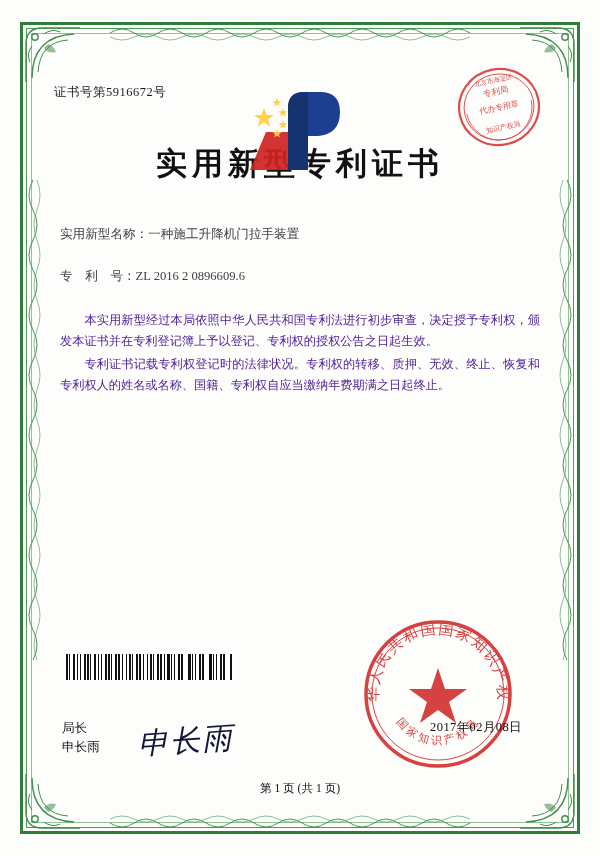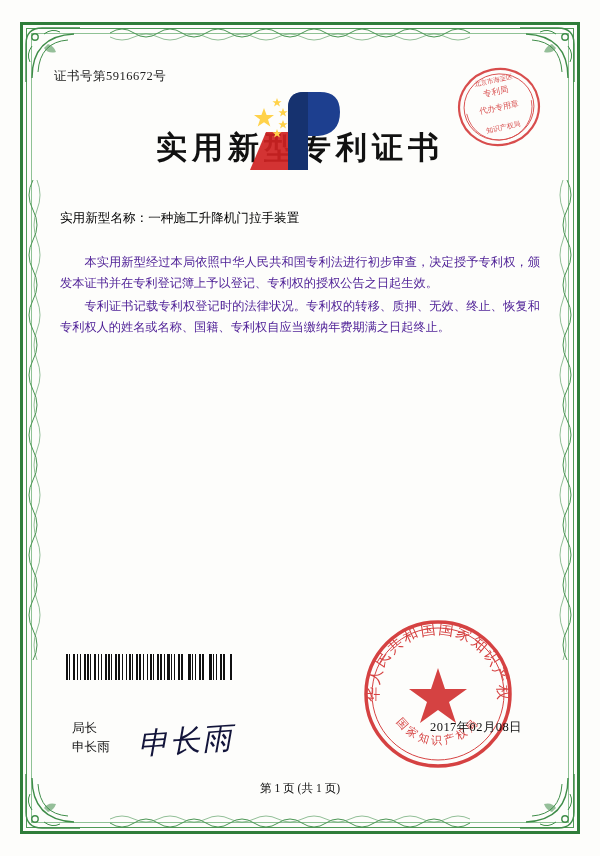--- a/index.html
+++ b/index.html
@@ -82,7 +82,7 @@
     font-size: 12.5px;
     letter-spacing: 0.5px;
     color: #1c1c1c;
-    margin-top: 10px;
+    margin-top: 26px;
     margin-left: 2px;
   }
 

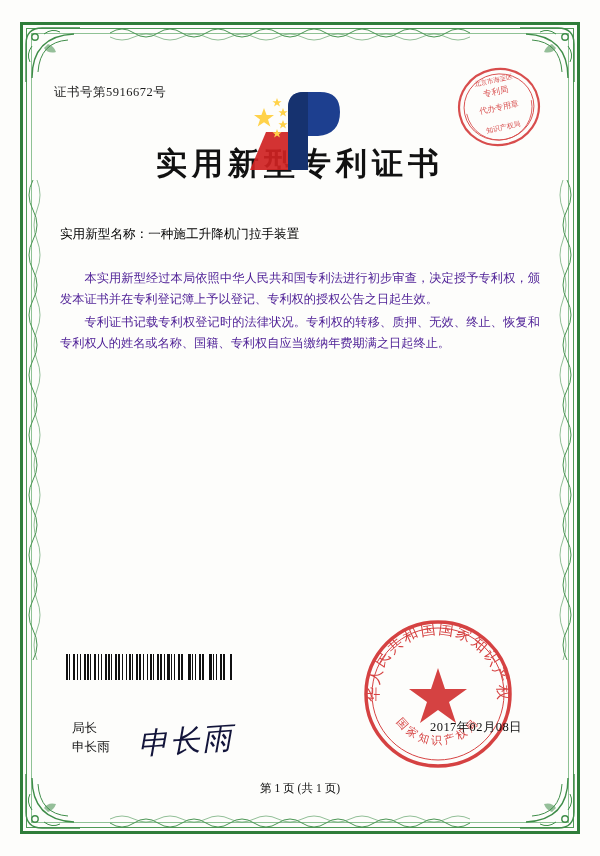--- a/index.html
+++ b/index.html
@@ -124,7 +124,7 @@
     font-size: 12.6px;
     line-height: 1.5;
     margin-bottom: 23px;
-    color: #000000;
+    color: #404040;
     white-space: nowrap;
   }
   .field-label {

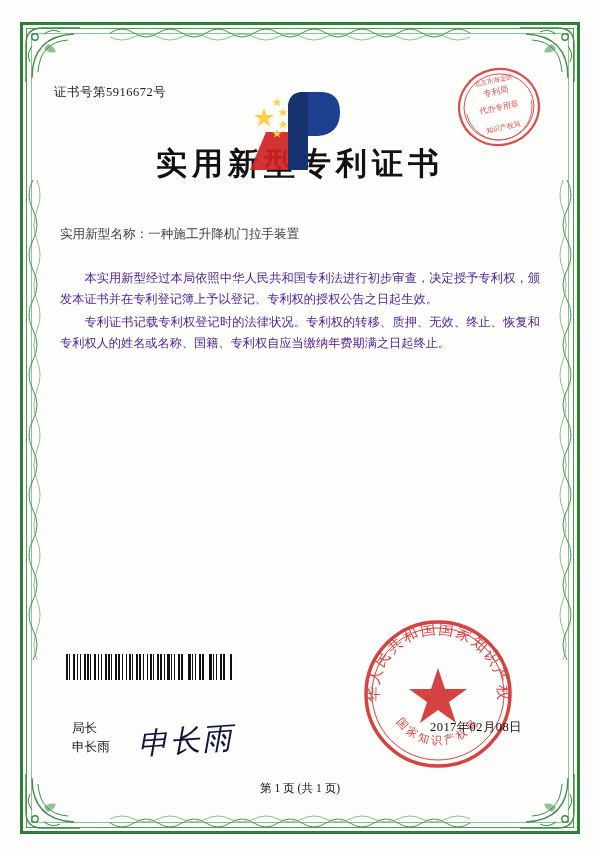--- a/index.html
+++ b/index.html
@@ -335,6 +335,9 @@
       <div class="field-row">
         <span class="field-label">实用新型名称：</span><span class="field-value">一种施工升降机门拉手装置</span>
       </div>
+      <div class="field-row">
+        <span class="field-label">专　利　号：</span><span class="field-value">ZL 2016 2 0896609.6</span>
+      </div>
     </div>
 
     <div class="body-text">

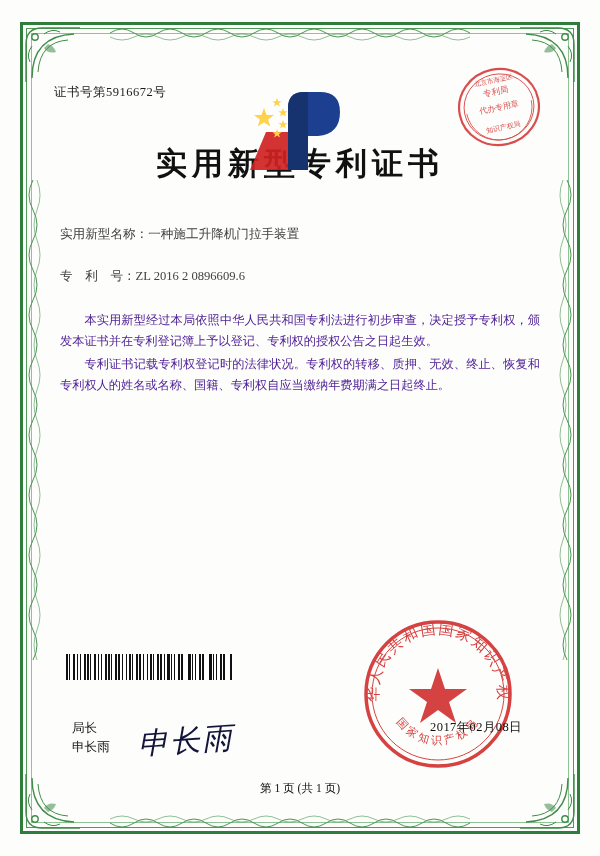--- a/index.html
+++ b/index.html
@@ -170,7 +170,7 @@
   
   .sign-block {
     position: absolute;
-    left: 20px;
+    left: 10px;
     bottom: 40px;
     font-size: 12.6px;
     line-height: 1.55;

